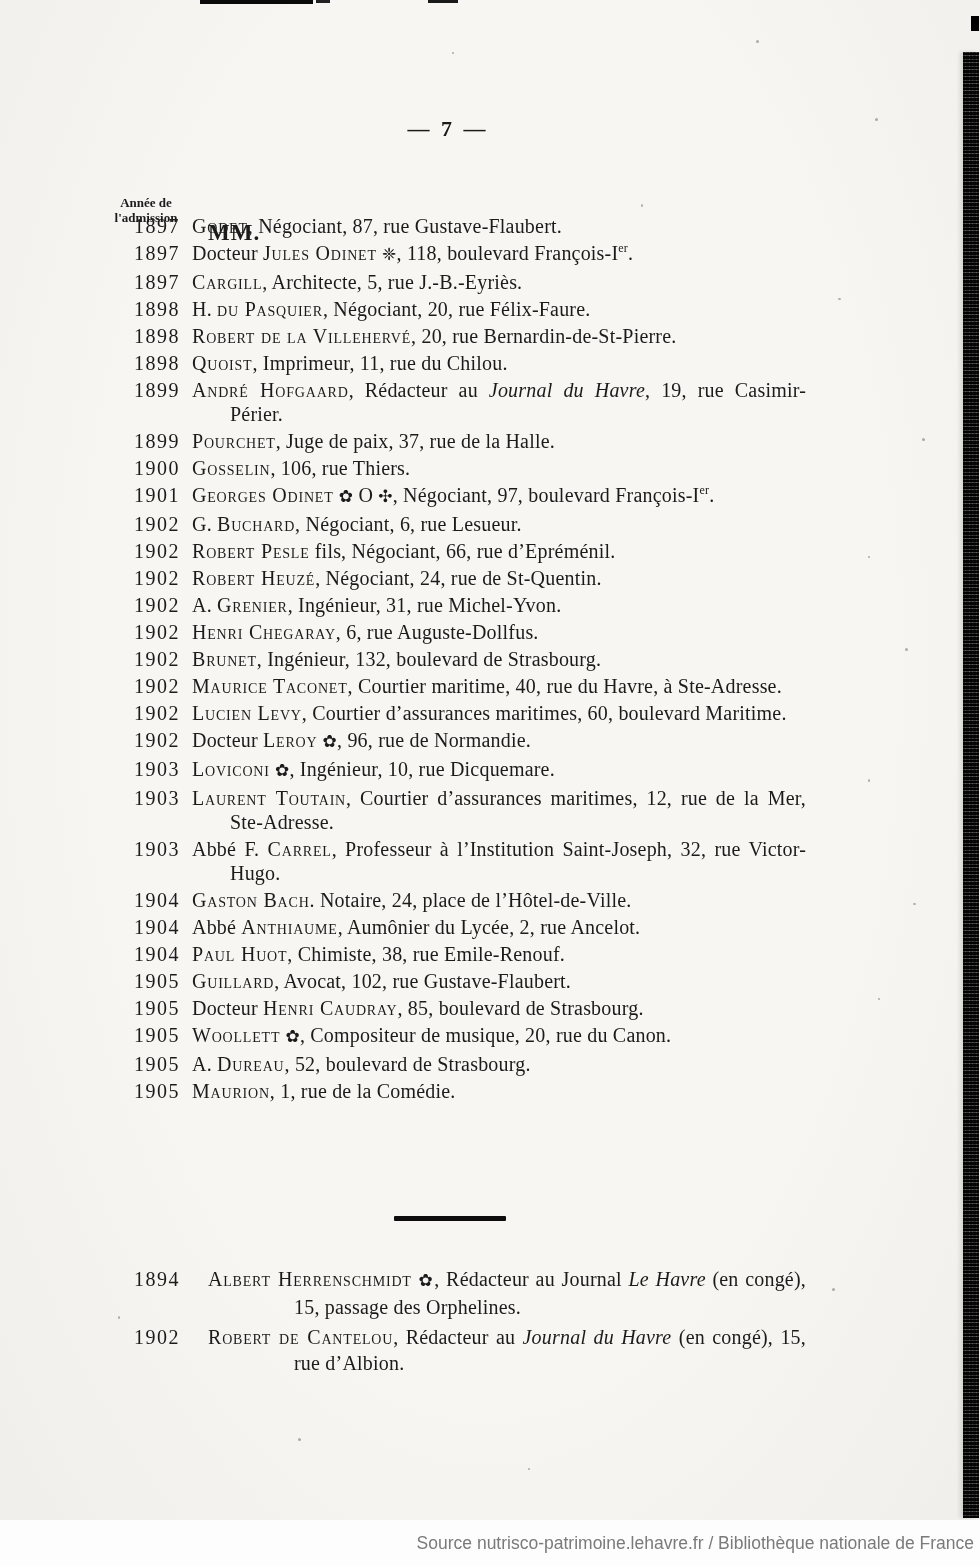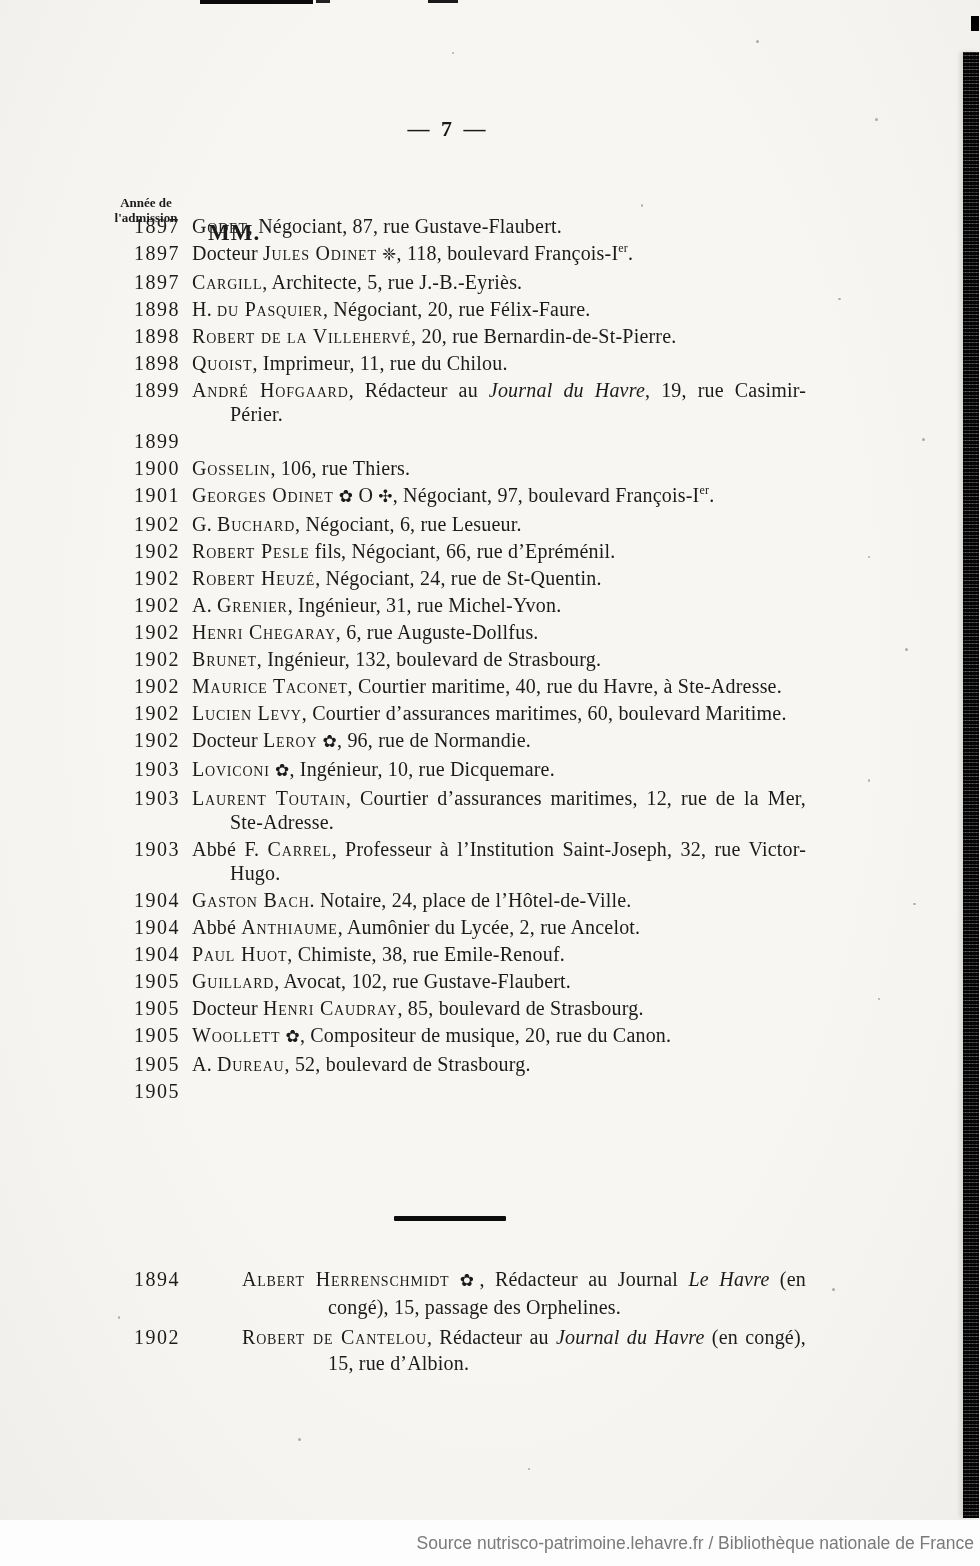--- a/index.html
+++ b/index.html
@@ -135,6 +135,7 @@
     </div>
     <div class="entry-row">
       <span class="entry-year">1899</span>
+      <p class="entry-text"><span class="sc">Pourchet</span><span>, Juge de paix, 37, rue de la Halle.</span></p>
     </div>
     <div class="entry-row">
       <span class="entry-year">1900</span>

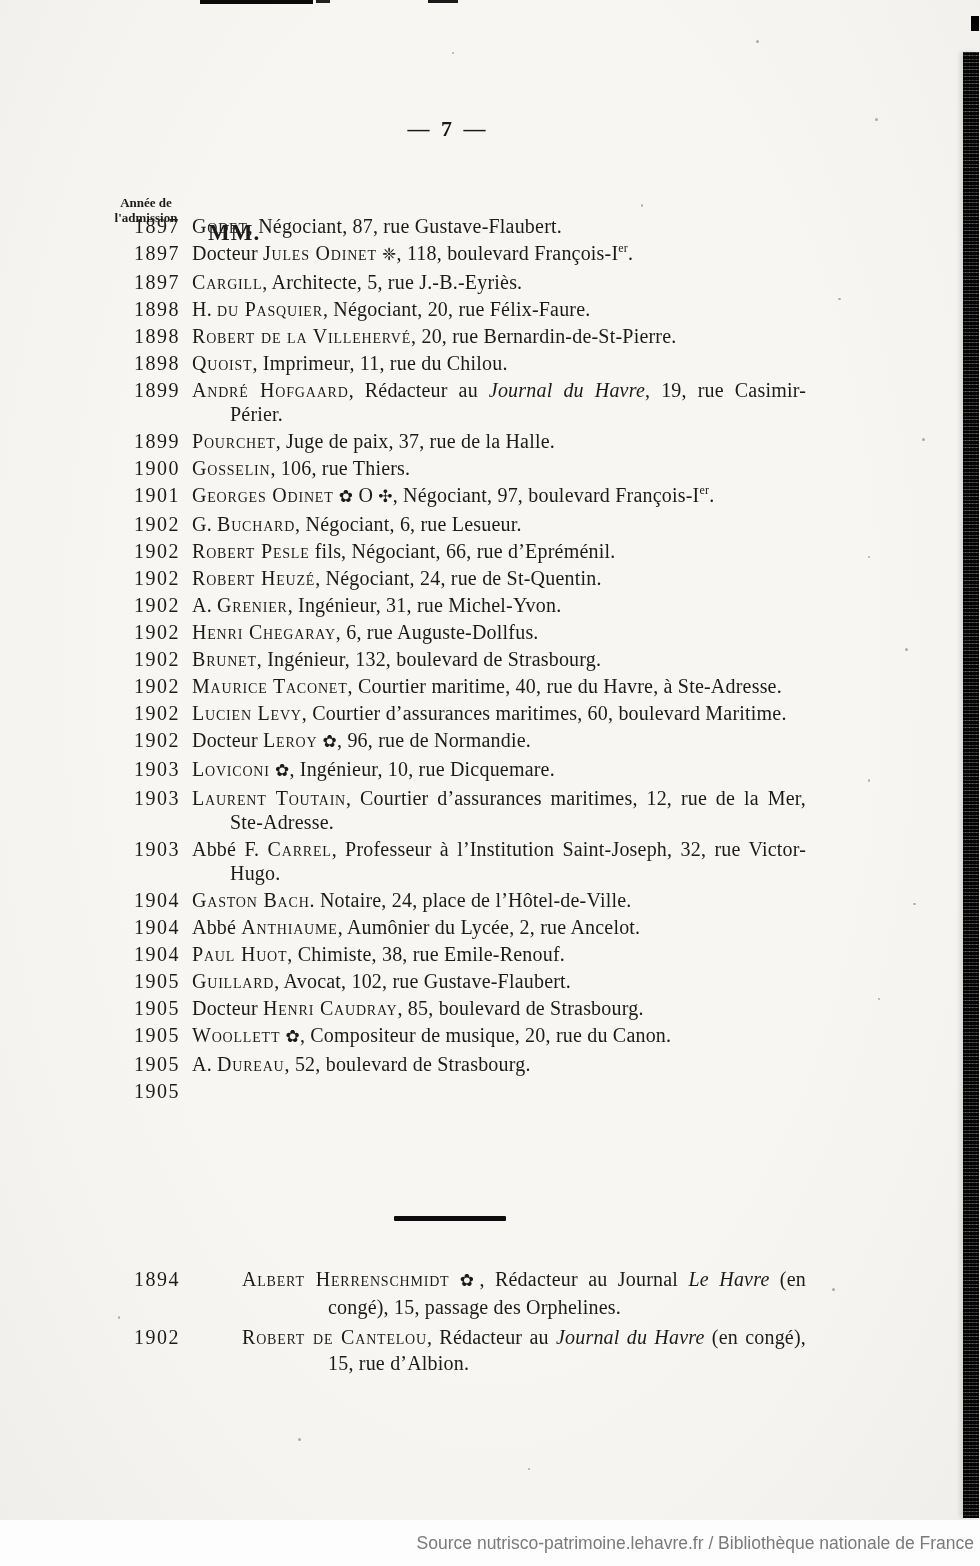--- a/index.html
+++ b/index.html
@@ -223,6 +223,7 @@
     </div>
     <div class="entry-row">
       <span class="entry-year">1905</span>
+      <p class="entry-text"><span class="sc">Maurion</span><span>, 1, rue de la Comédie.</span></p>
     </div>
   </div>
 

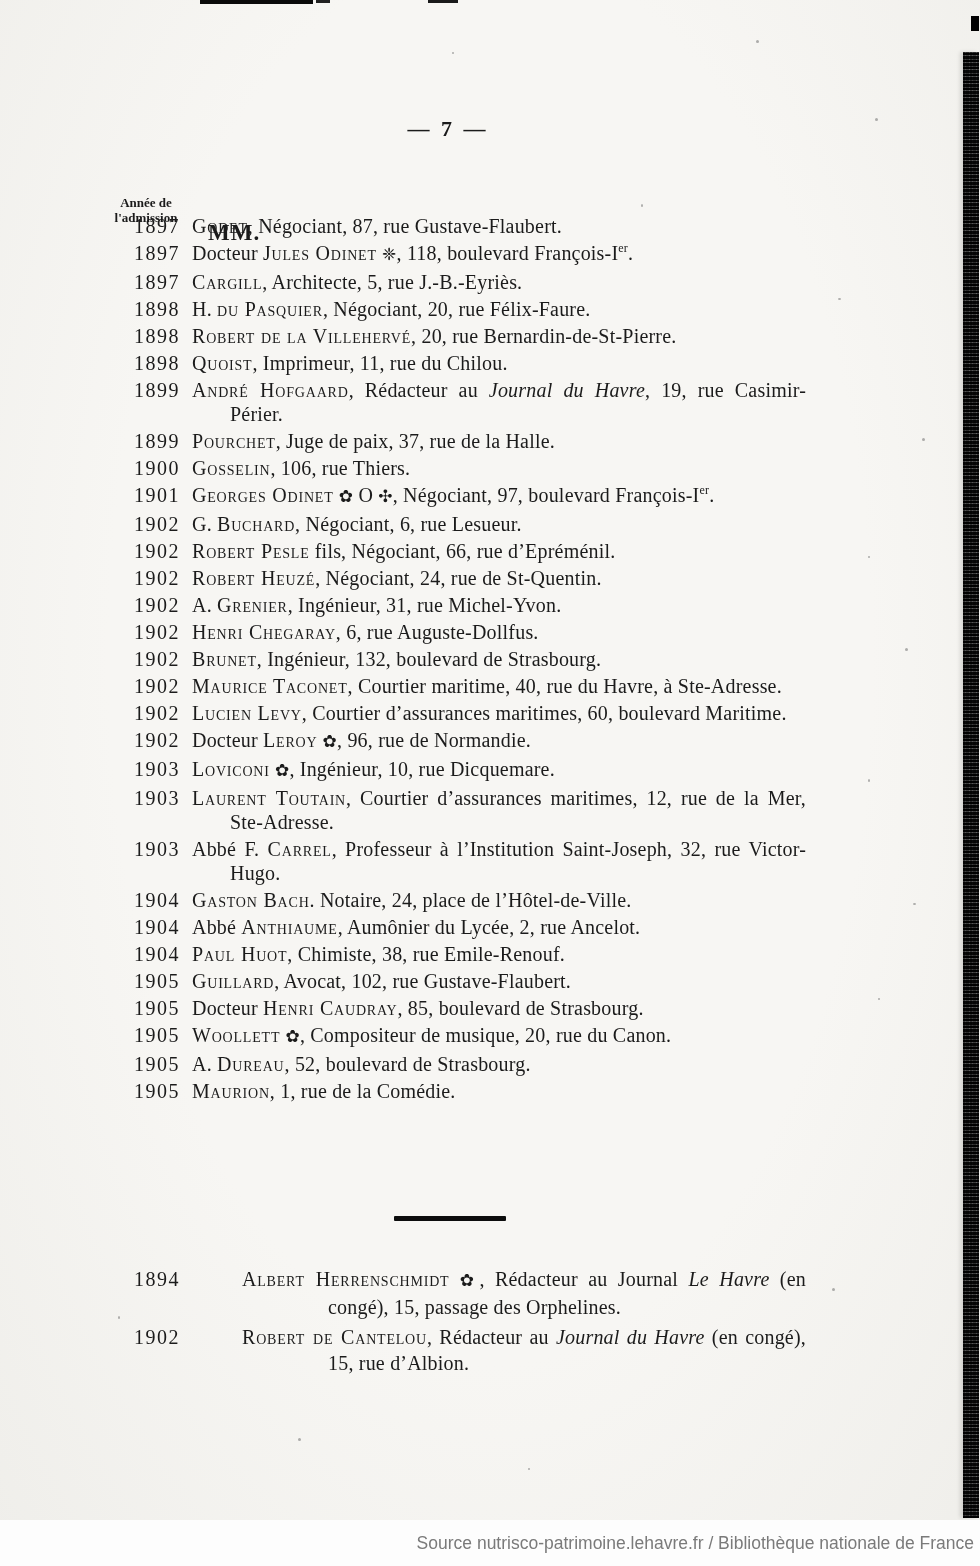--- a/index.html
+++ b/index.html
@@ -51,7 +51,7 @@
     text-align:justify;padding-left:38px;text-indent:-38px;
   }
   #conge-list .entry-text{padding-left:86px;text-indent:-86px;line-height:26px;margin-left:28px;}
-  #conge-list .entry-row{margin-bottom:4px;gap:34px;}
+  #conge-list .entry-row{margin-bottom:4px;}
   #conge-list .entry-year{line-height:26px;}
   .sc{font-variant:small-caps;letter-spacing:0.8px;}
   .it{font-style:italic;}

